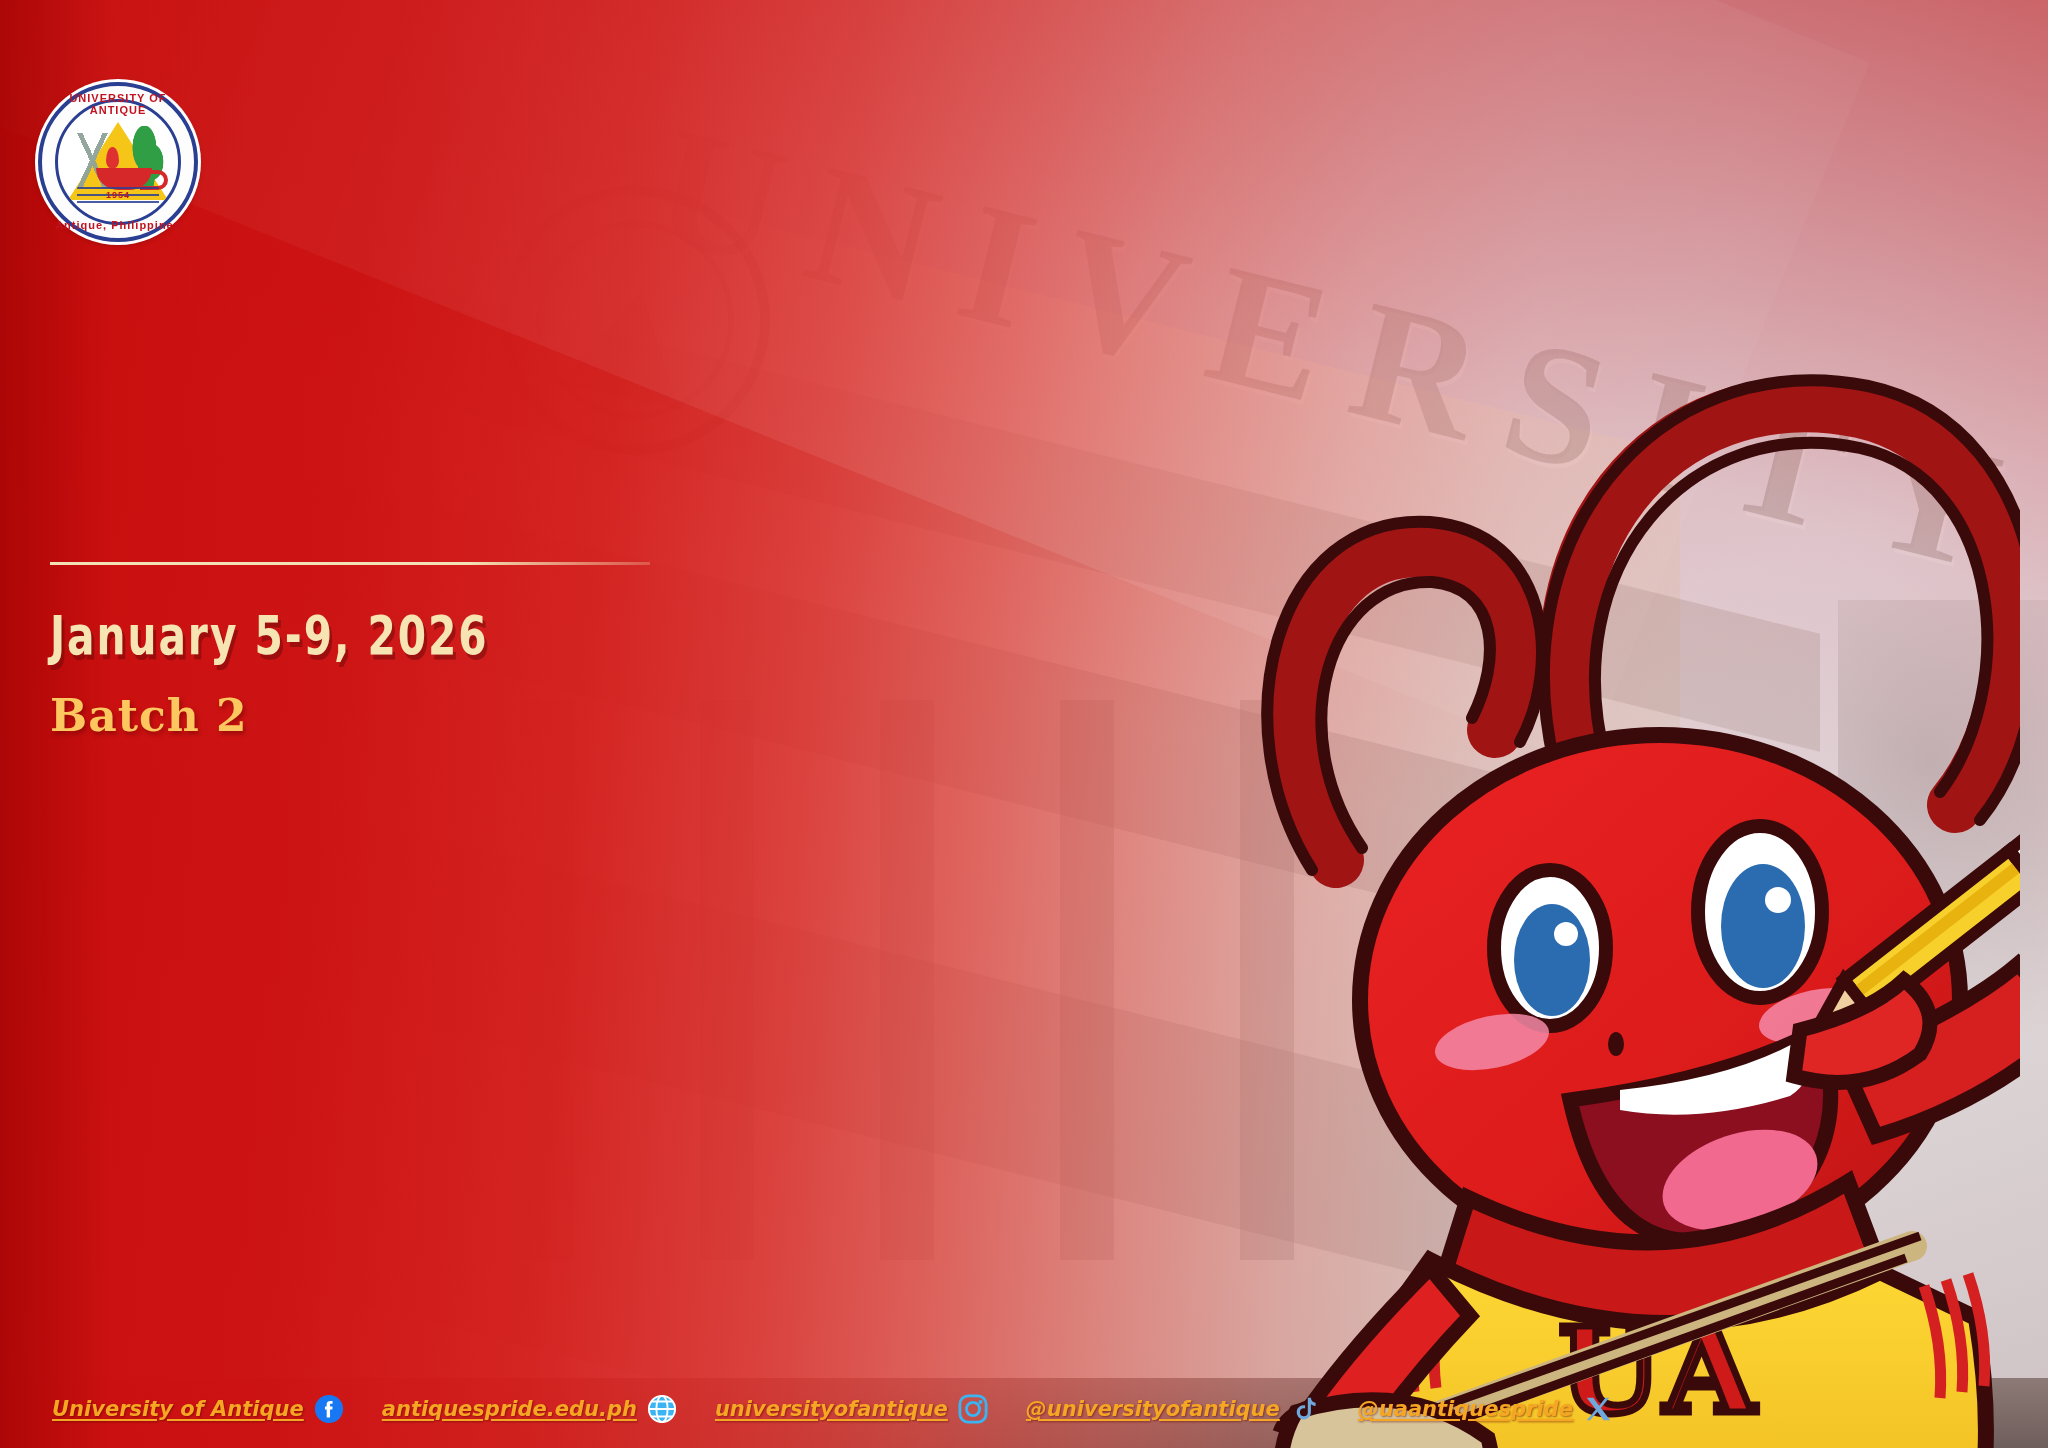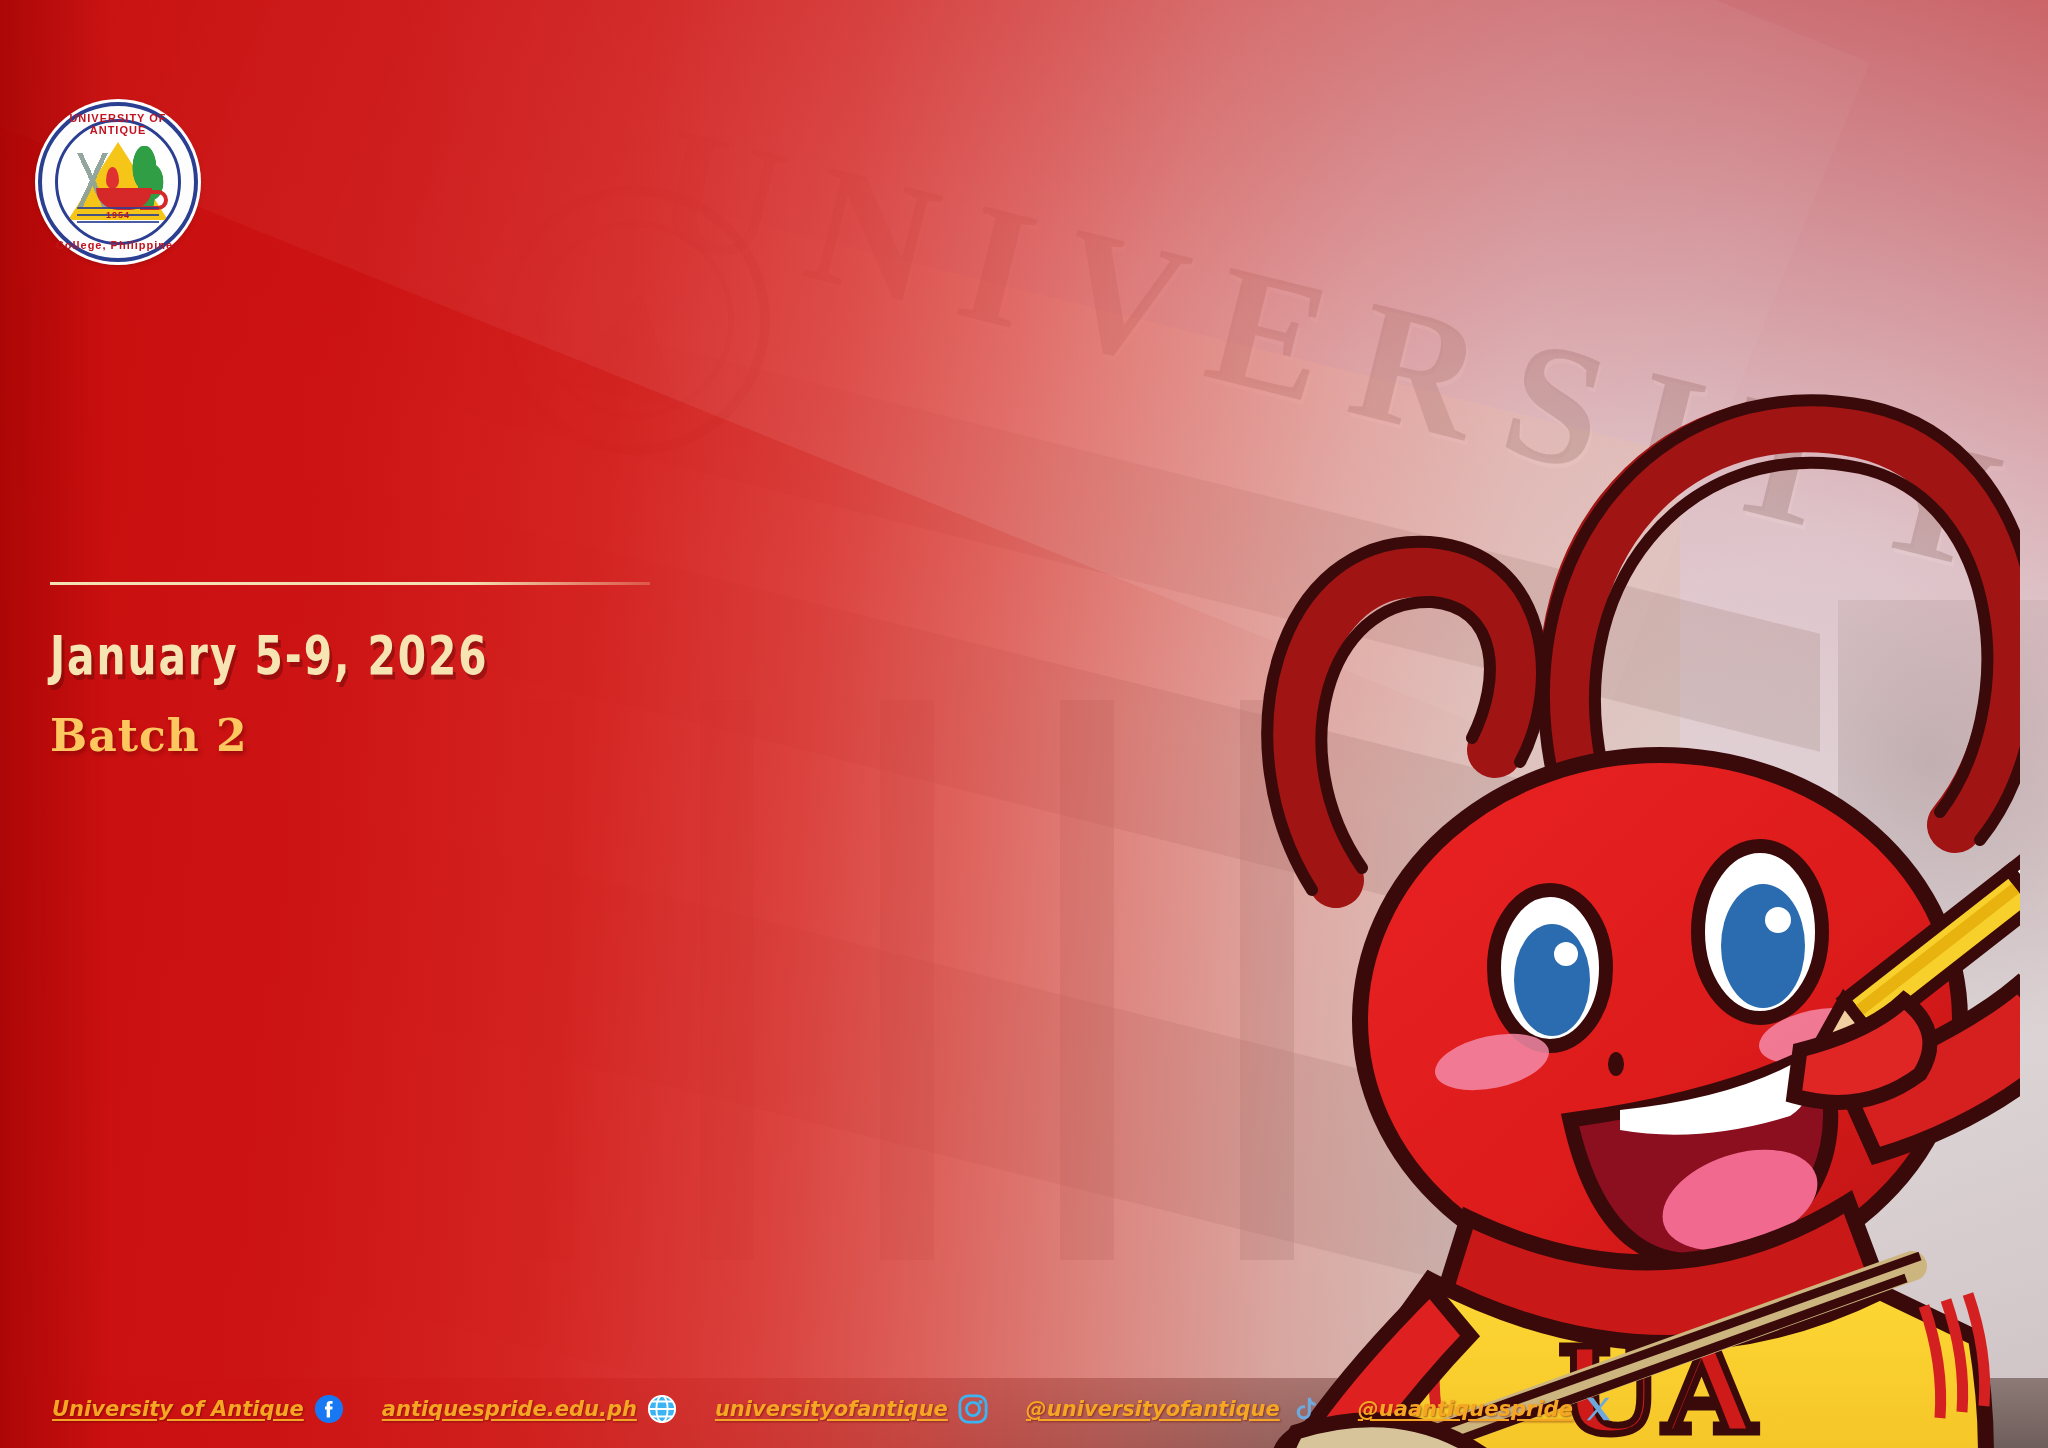--- a/index.html
+++ b/index.html
@@ -111,7 +111,7 @@
   }
 
   
-  .content { position:absolute; inset:0;margin-top:20px; }
+  .content { position:absolute; inset:0; }
 
   
   .seal {

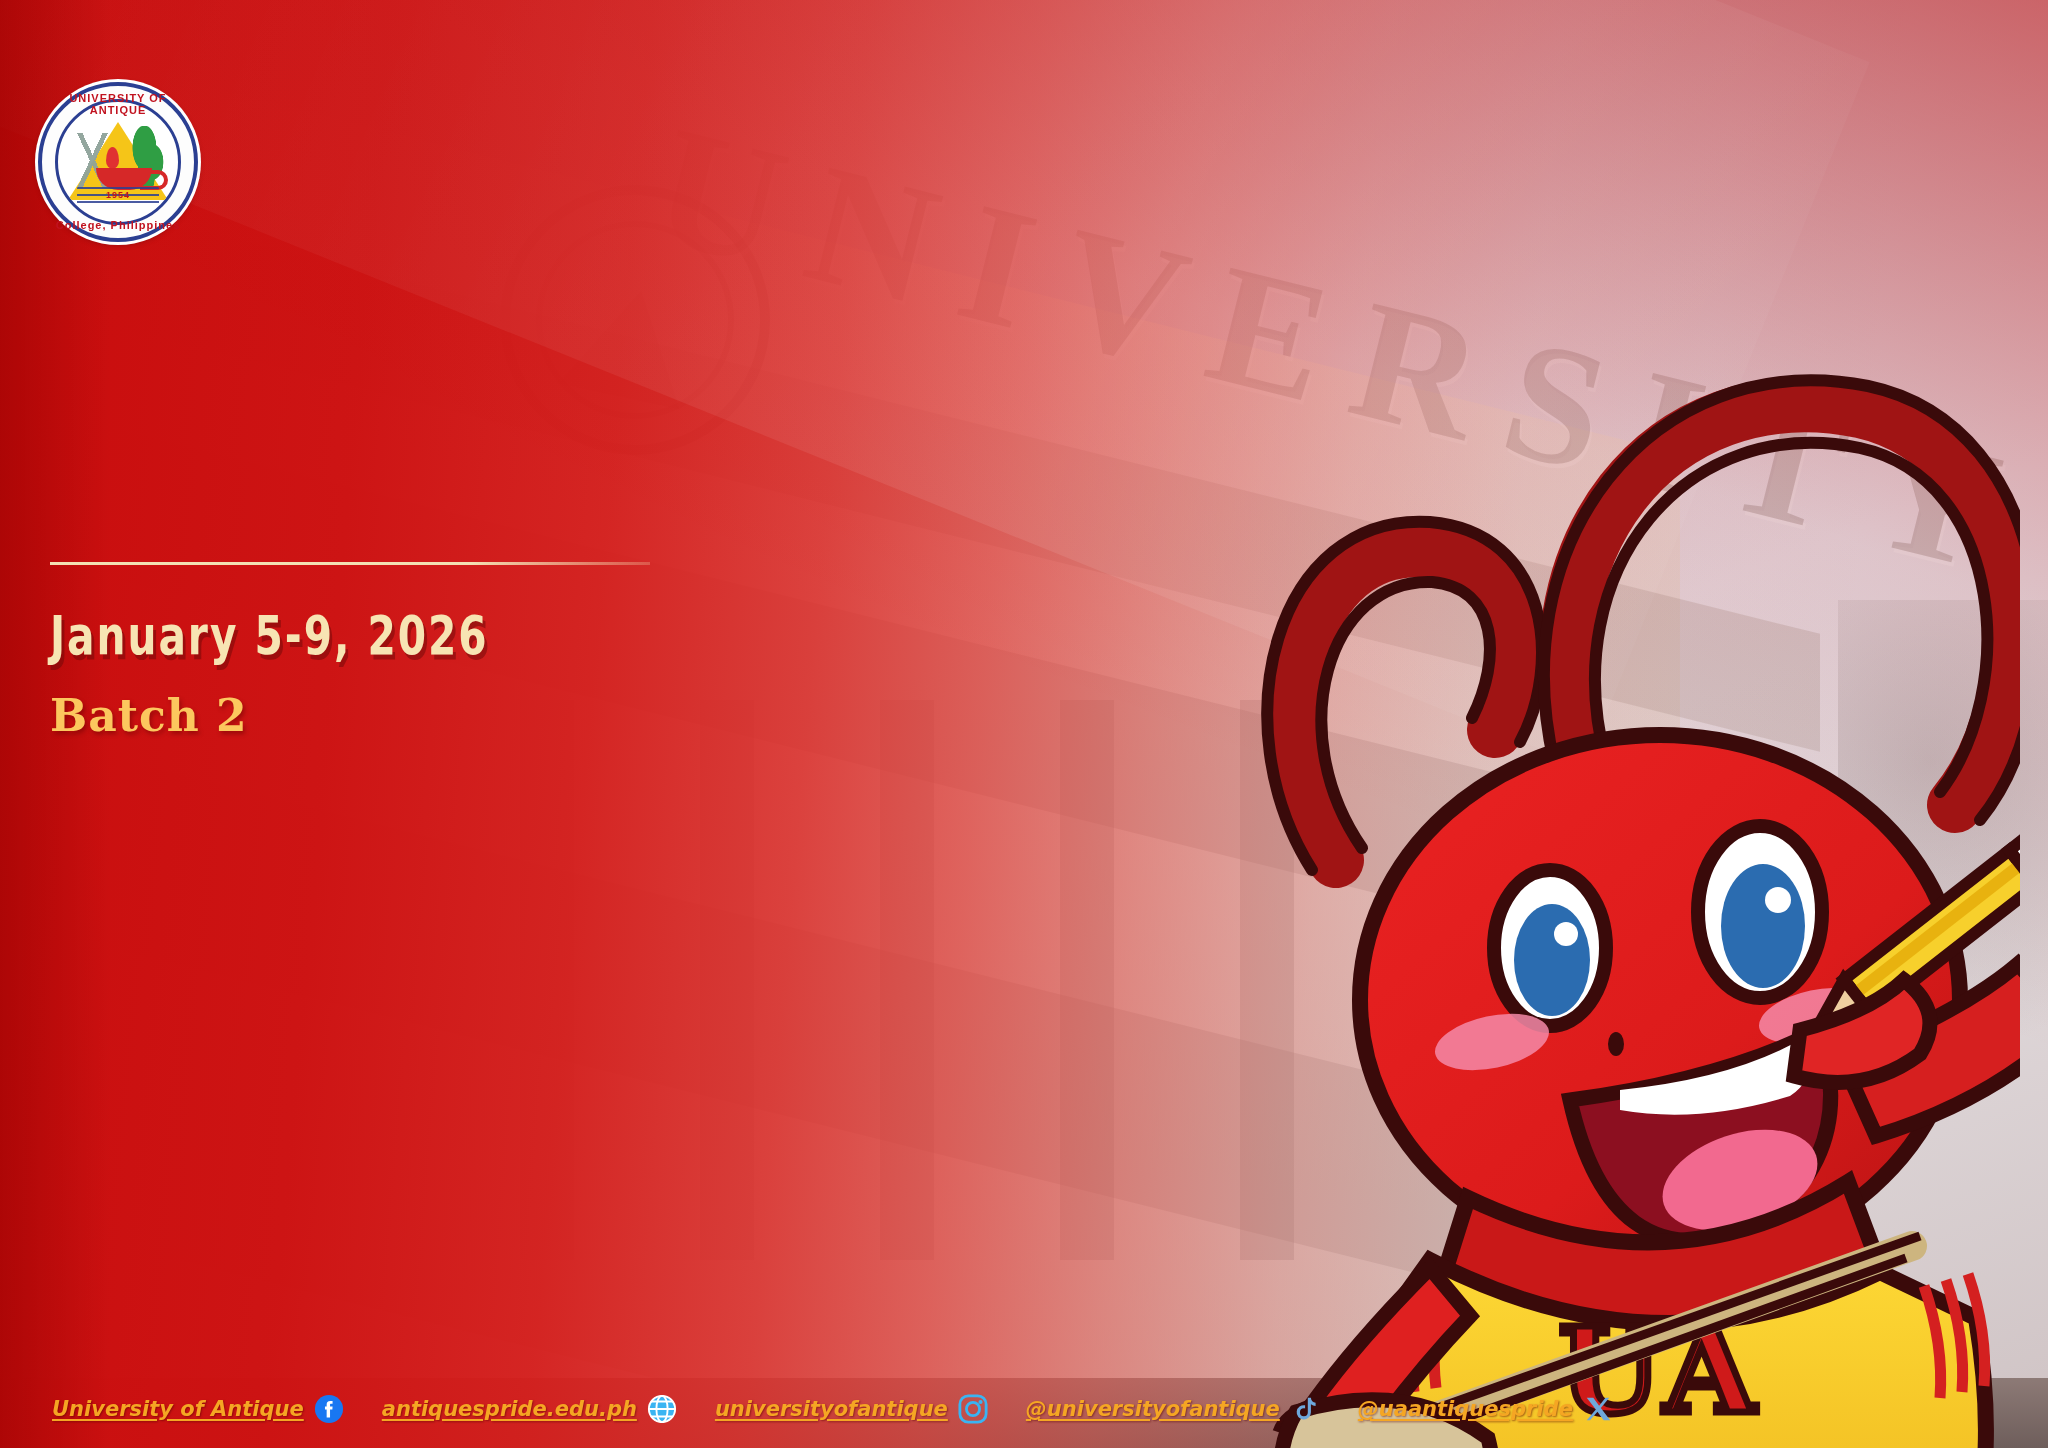--- a/index.html
+++ b/index.html
@@ -323,7 +323,7 @@
       </div>
       <div class="seal-txt-top">UNIVERSITY OF ANTIQUE</div>
       <div class="seal-year">1954</div>
-      <div class="seal-txt-bot">College, Philippines</div>
+      <div class="seal-txt-bot">Antique, Philippines</div>
     </div>
 
     <div class="divider"></div>

